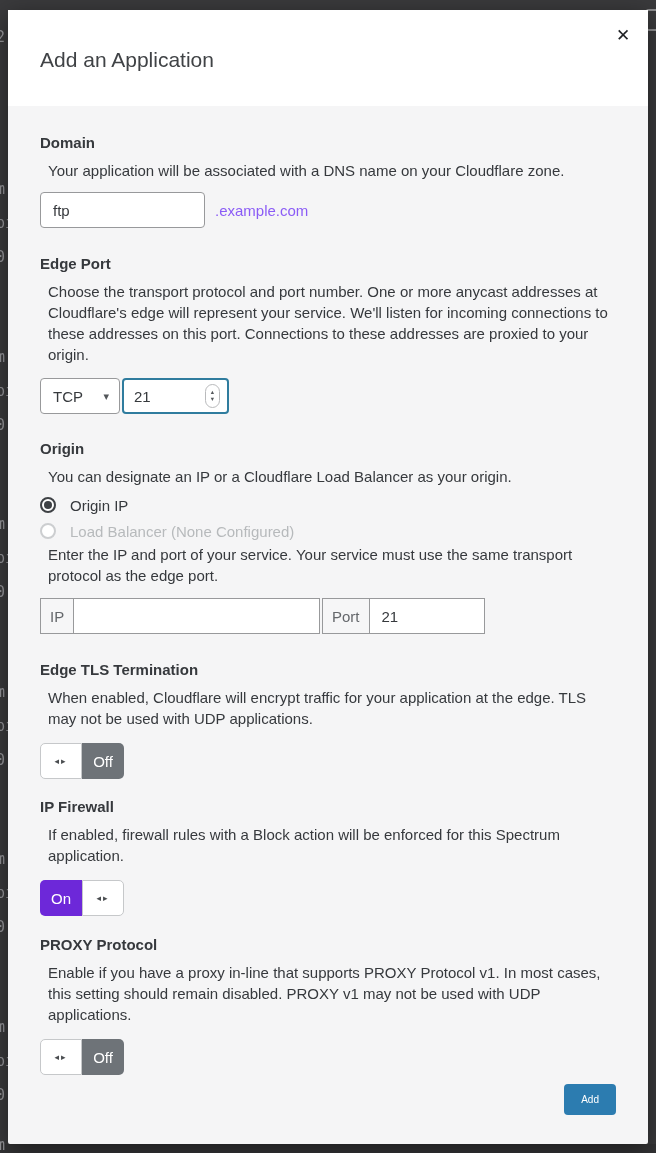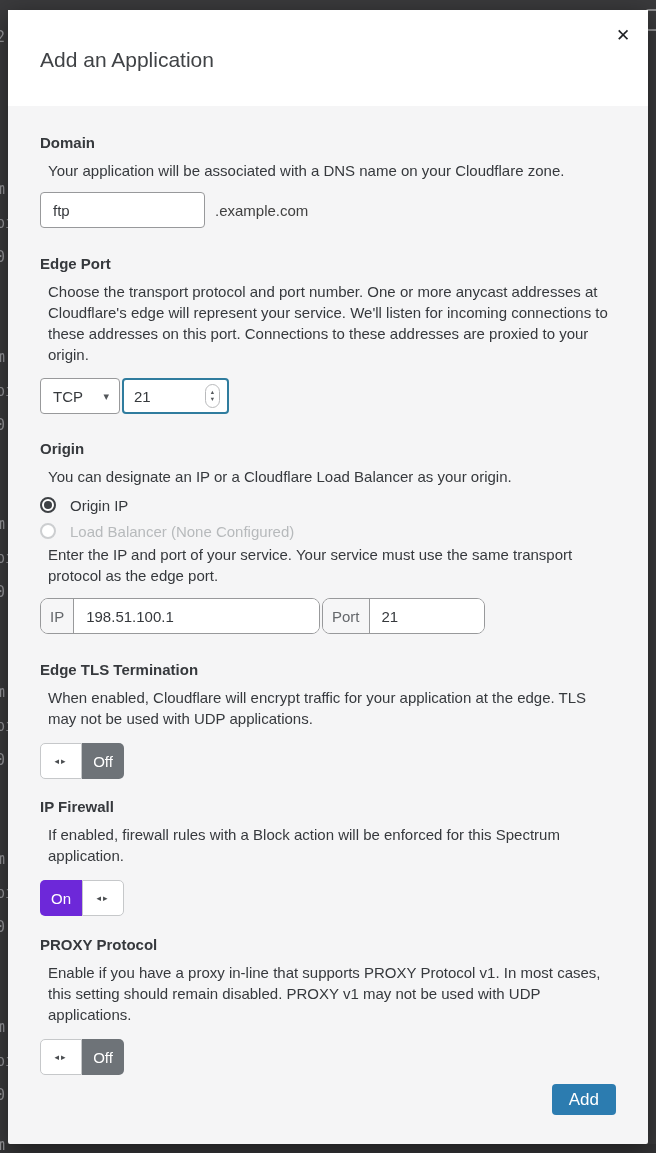--- a/index.html
+++ b/index.html
@@ -76,7 +76,7 @@
     outline: none;
   }
   .domain-input { width: 165px; }
-  .suffix { margin-left: 10px; font-size: 15px; color: #404040; }
+  .suffix { margin-left: 10px; font-size: 15px; color: #8b5cf6; }
 
   .select {
     width: 80px; height: 36px;

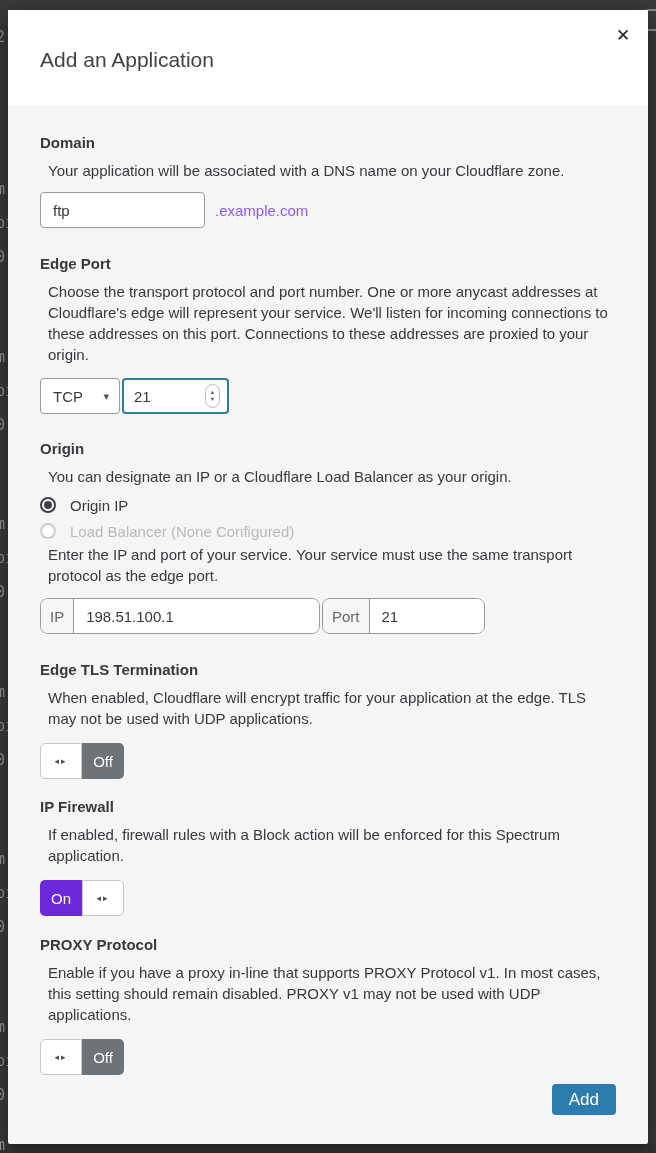--- a/index.html
+++ b/index.html
@@ -124,7 +124,7 @@
 
   .input-group {
     display: flex; height: 36px;
-    border: 1px solid #98999b; border-radius: 8px;
+    border: 1px solid #98999b; border-radius: 0;
     background: #fff; overflow: hidden;
   }
   .input-group .prefix {

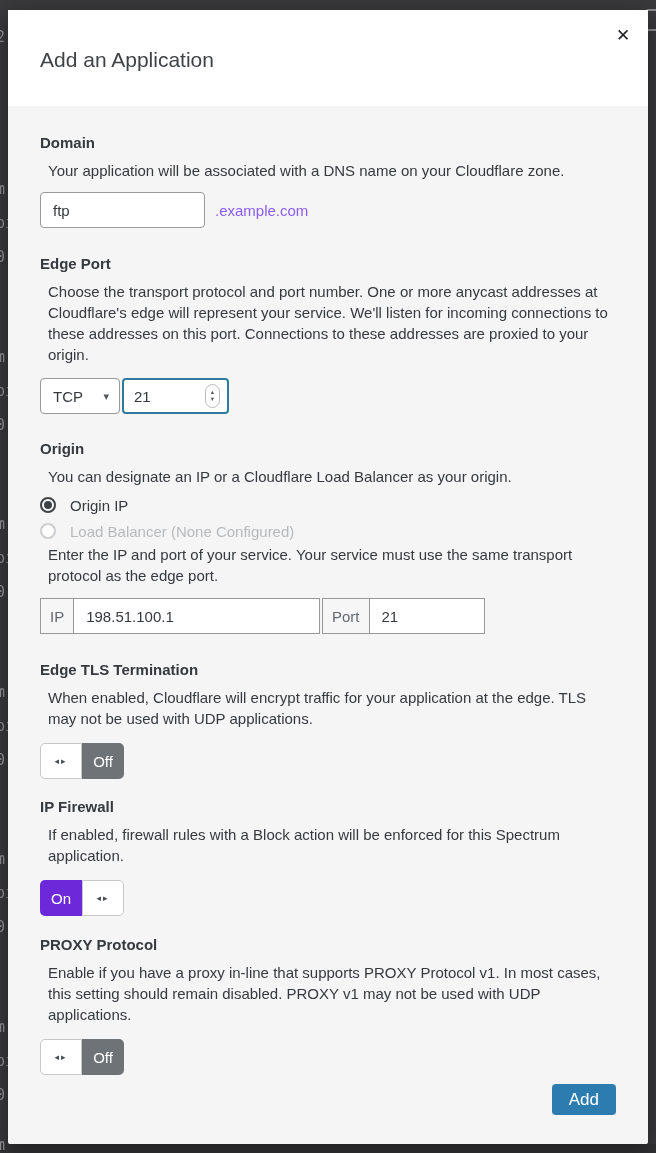--- a/index.html
+++ b/index.html
@@ -219,7 +219,6 @@
       <div class="ctl-row gap">
         <div class="input-group ip-group">
           <span class="prefix">IP</span>
-          <input type="text" value="198.51.100.1" style="">
         </div>
         <div class="input-group oport-group">
           <span class="prefix">Port</span>

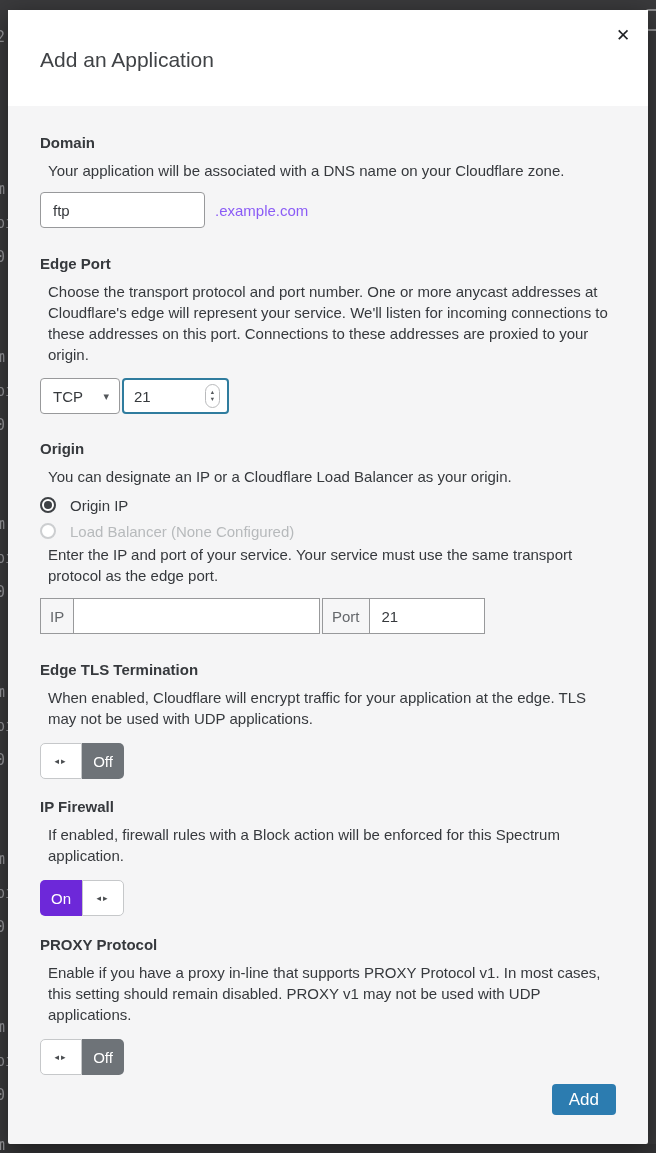--- a/index.html
+++ b/index.html
@@ -158,7 +158,7 @@
   .footer-row { display: flex; justify-content: flex-end; }
   .add-btn {
     background: #2c7cb0; color: #fff; border: none; border-radius: 4px;
-    height: 31px; padding: 0 17px; font-size: 17px; cursor: pointer;
+    height: 31px; padding: 0 17px; font-size: 10px; cursor: pointer;
     font-family: "Liberation Sans", sans-serif;
   }
 </style>

